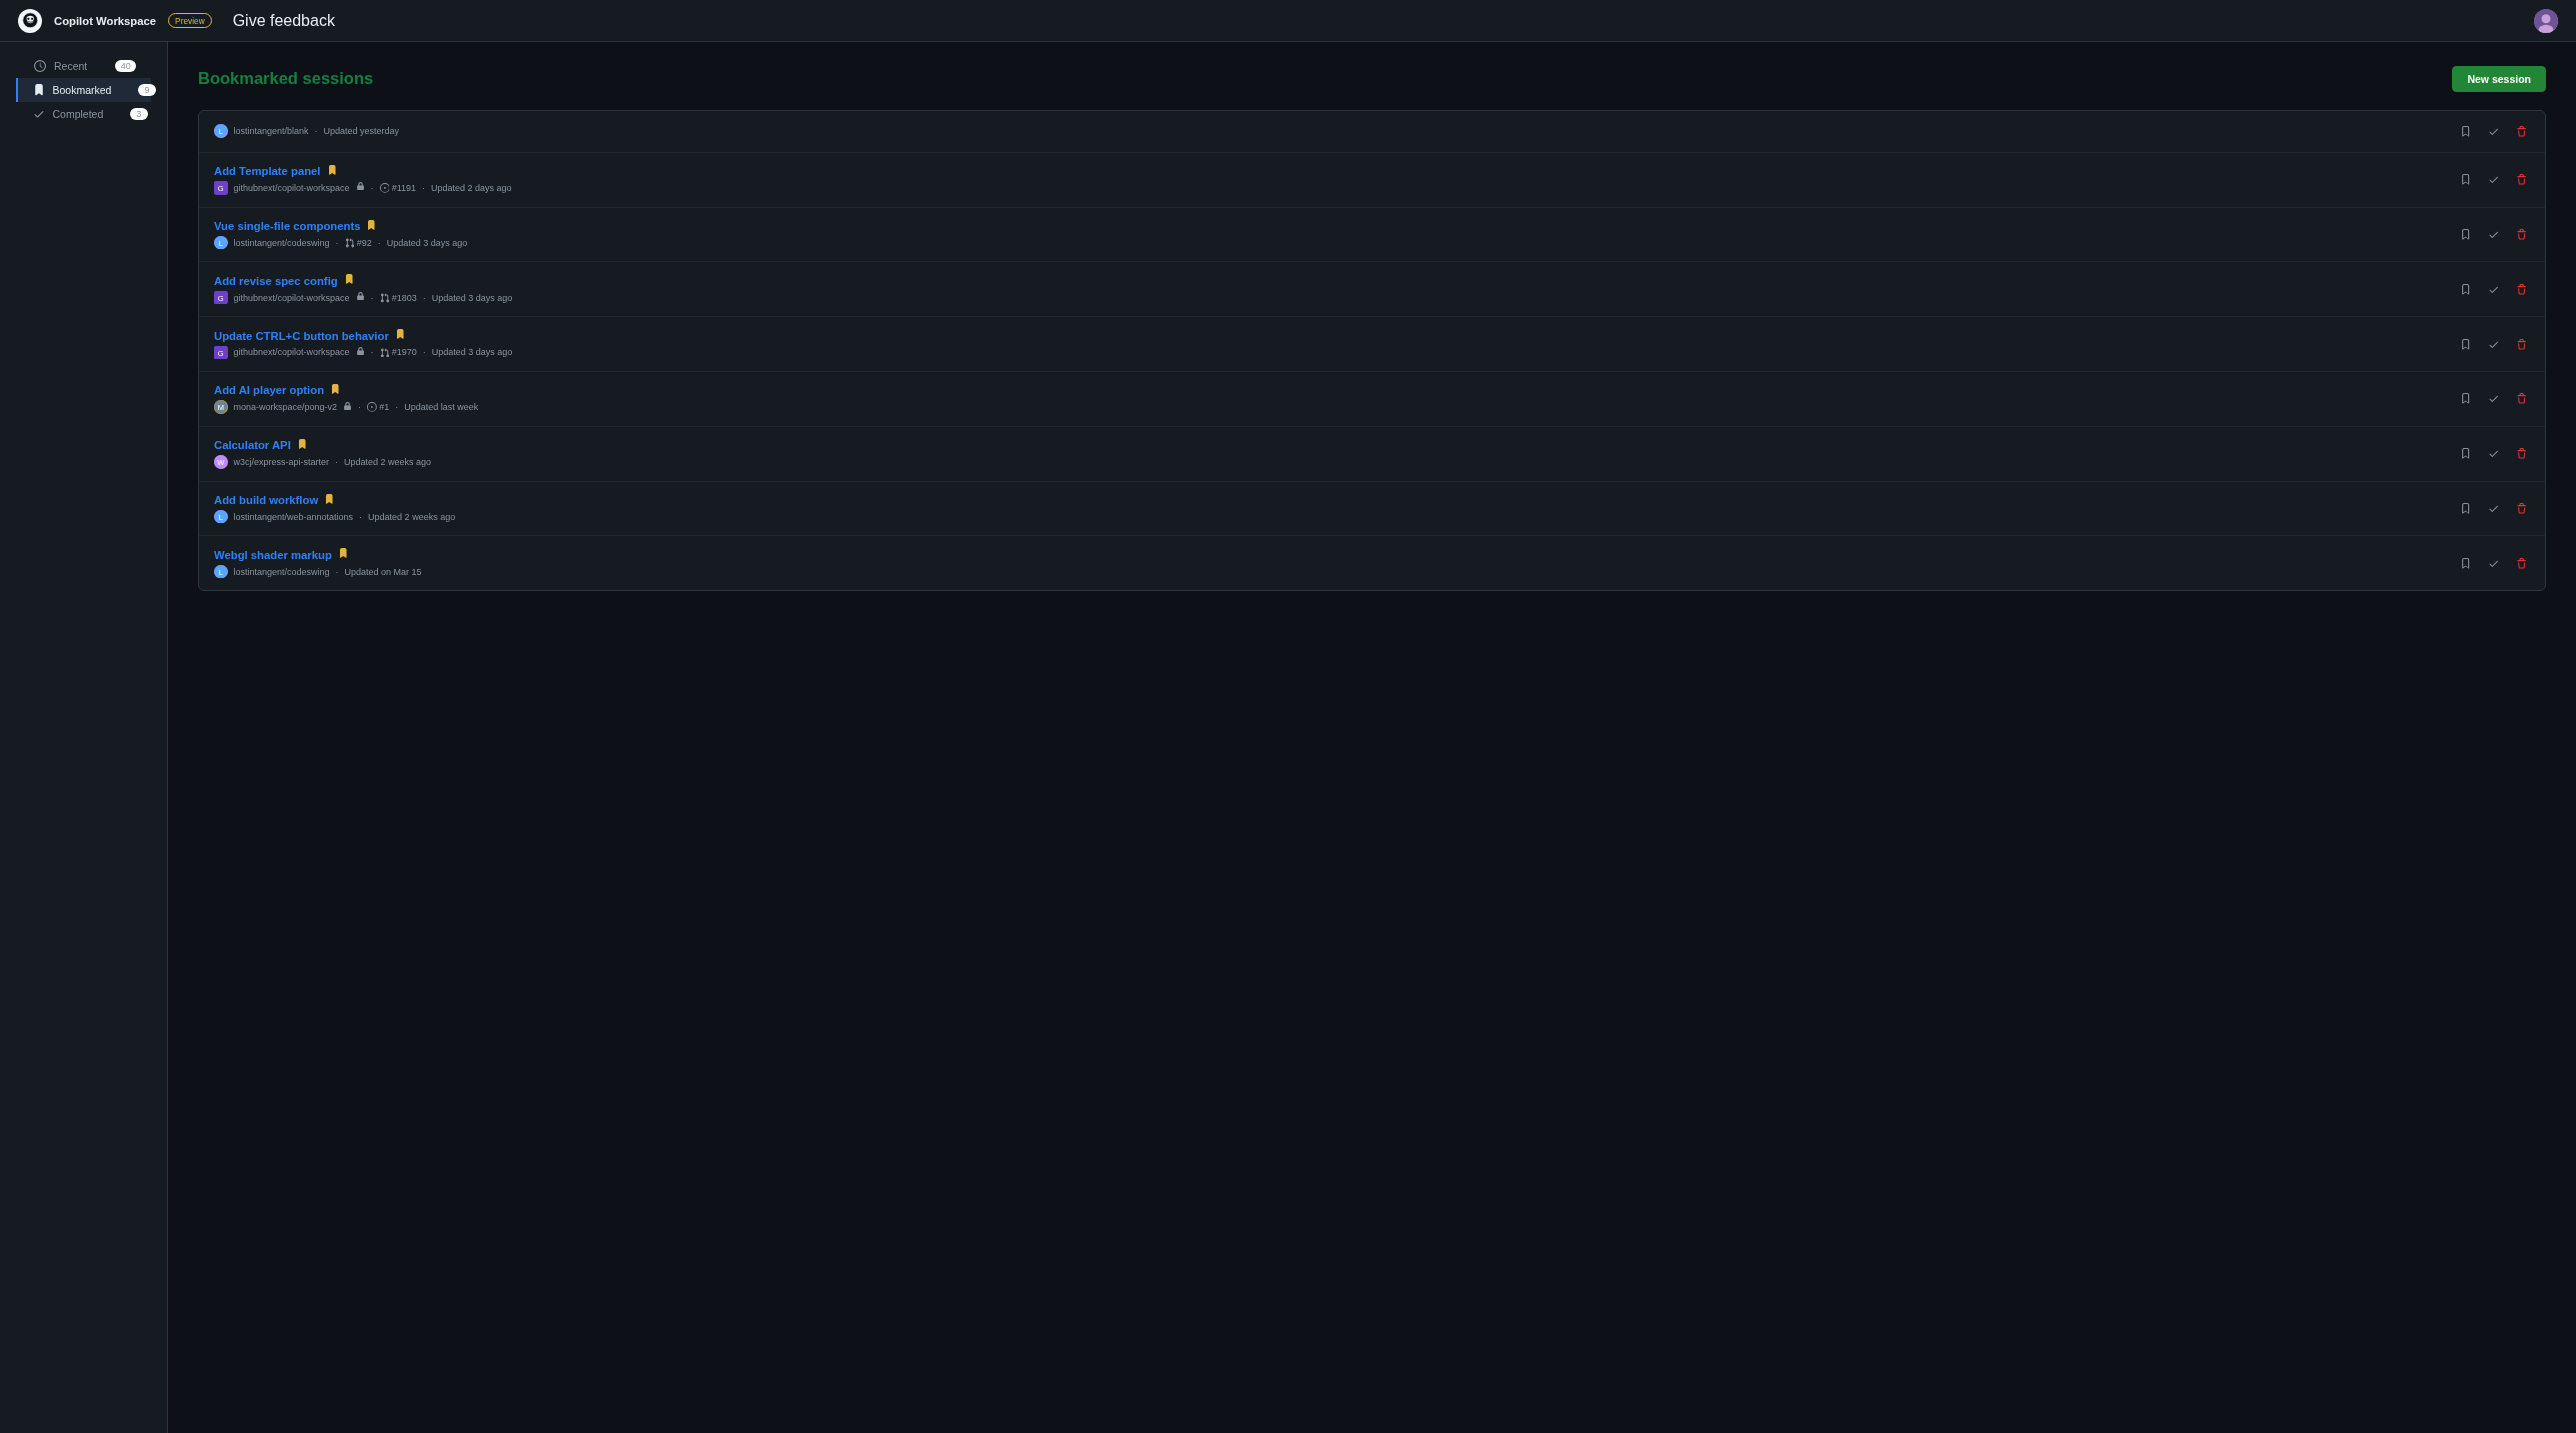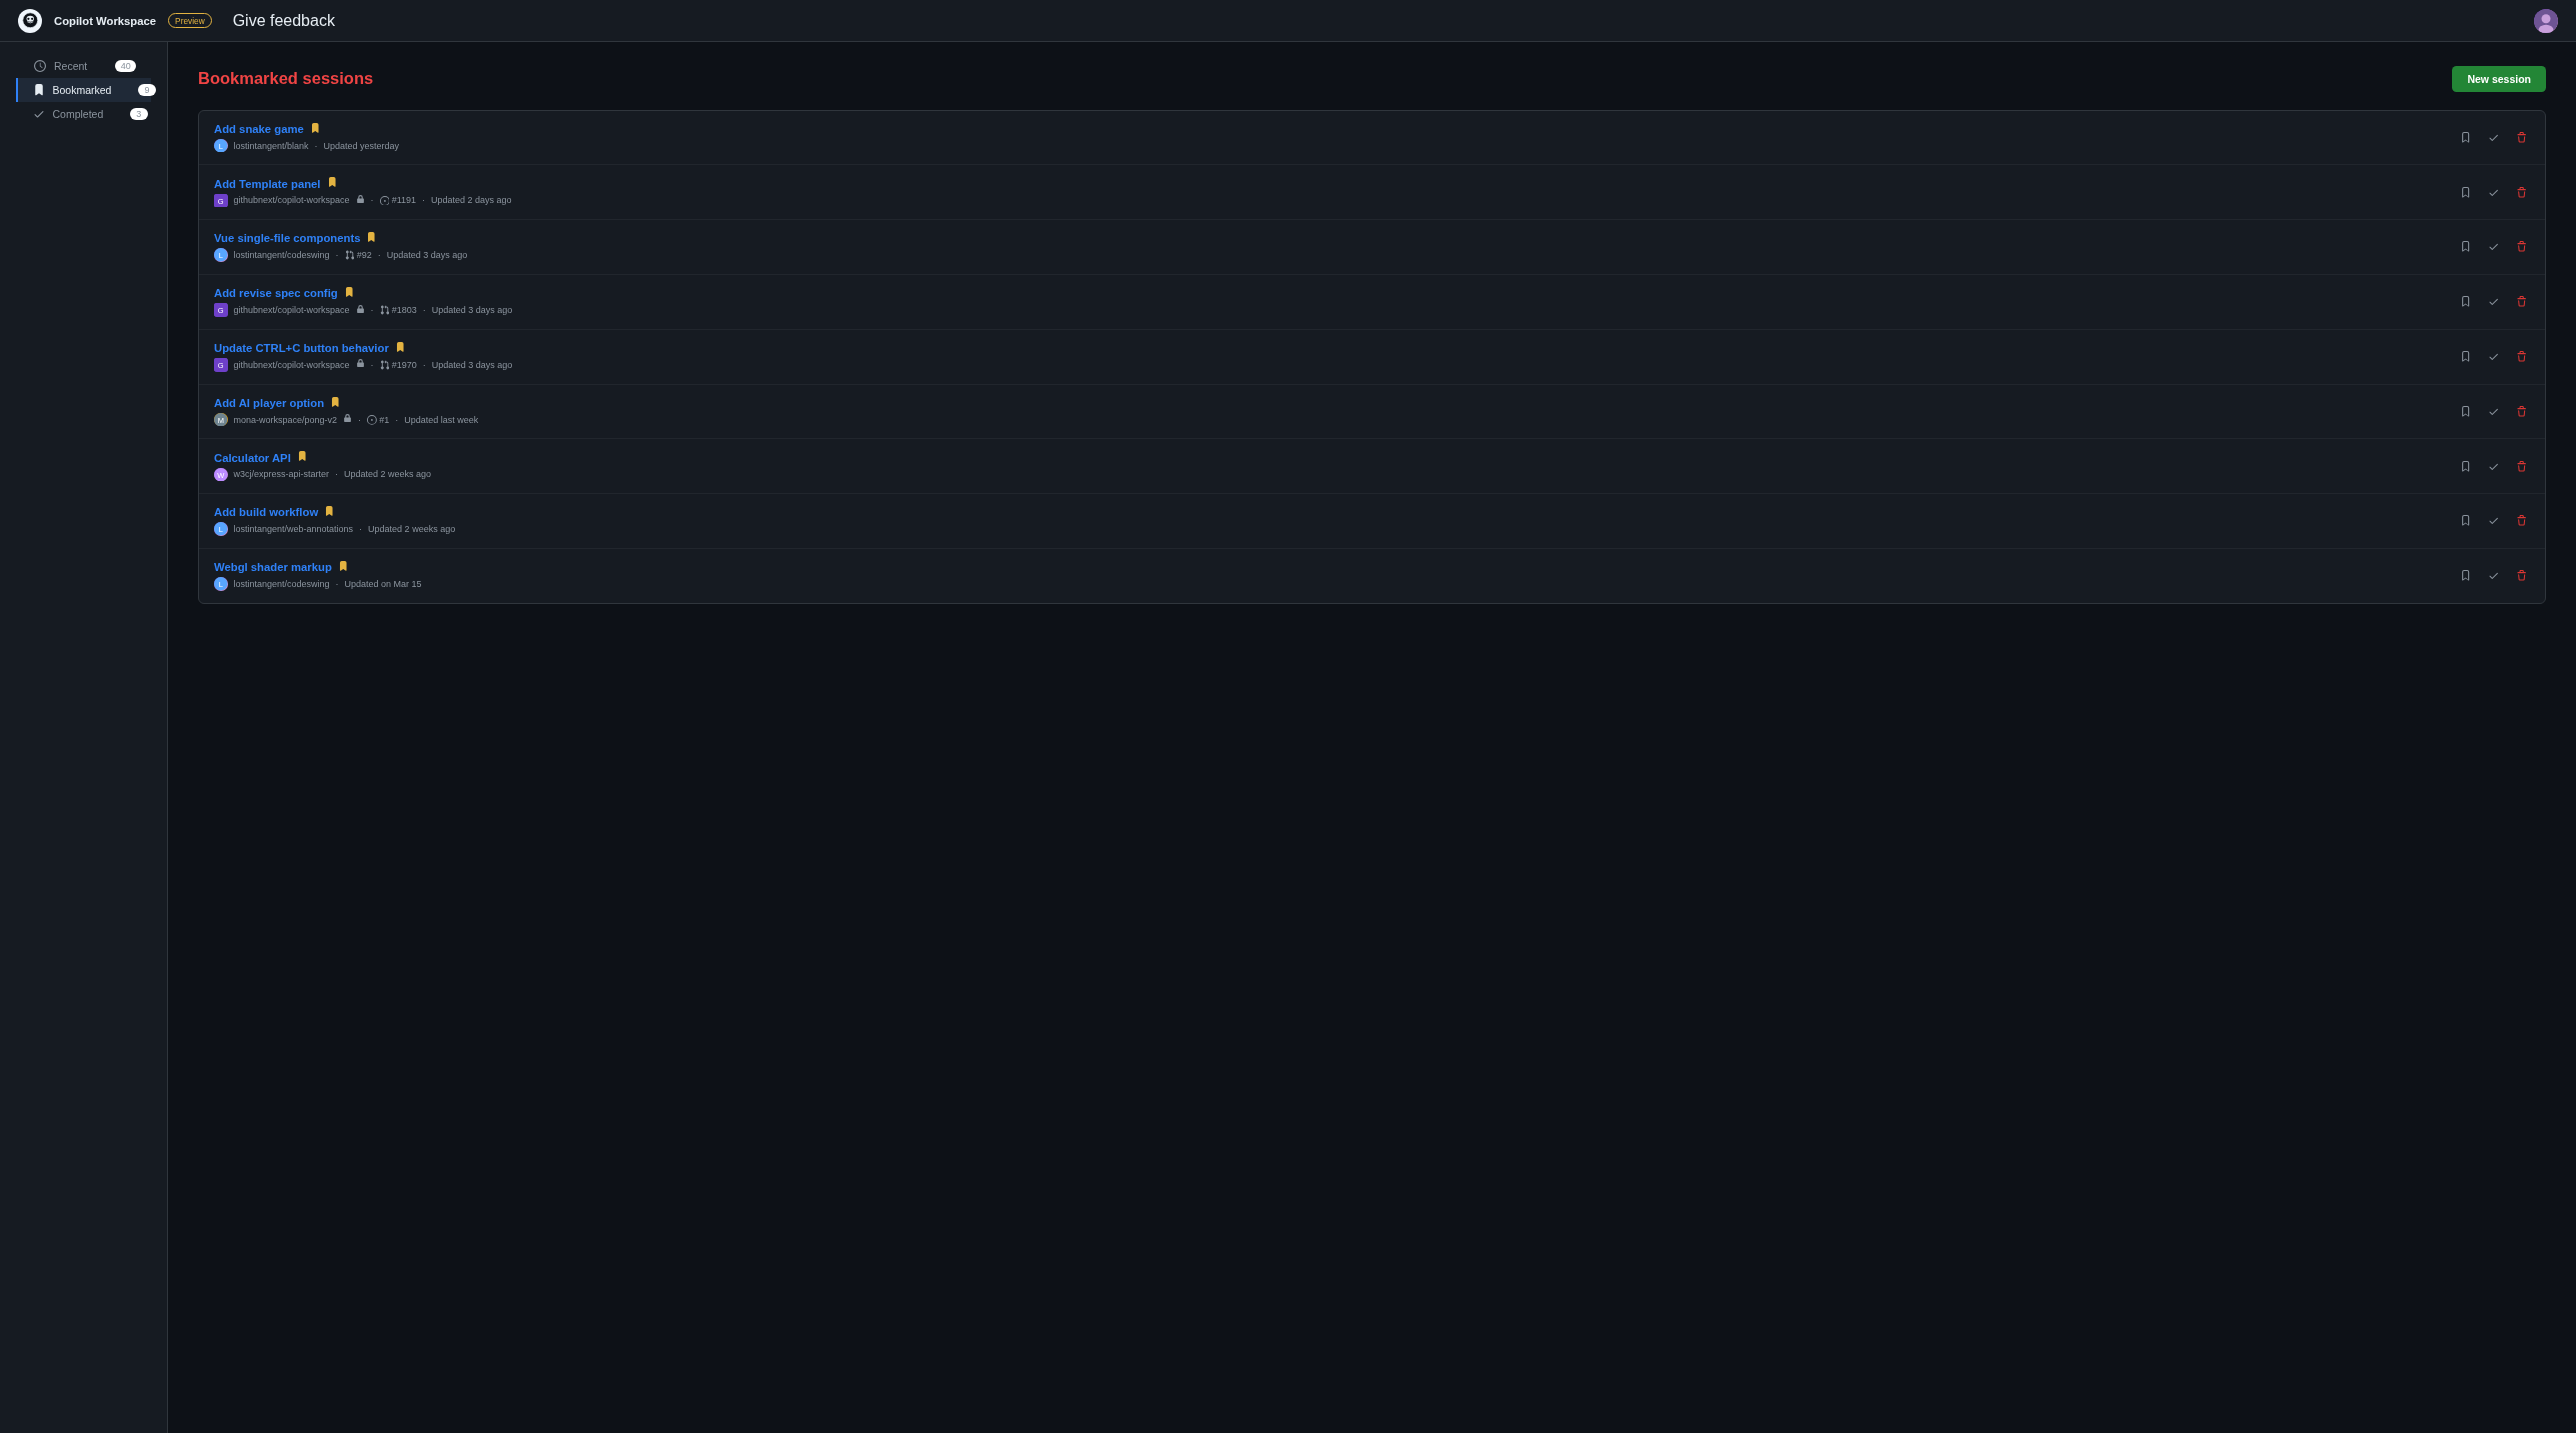--- a/index.html
+++ b/index.html
@@ -153,7 +153,7 @@
     .page-title {
       font-size: 16.5px;
       font-weight: 600;
-      color: #ef4444;
+      color: #15803d;
     }
 
     .new-session-btn {

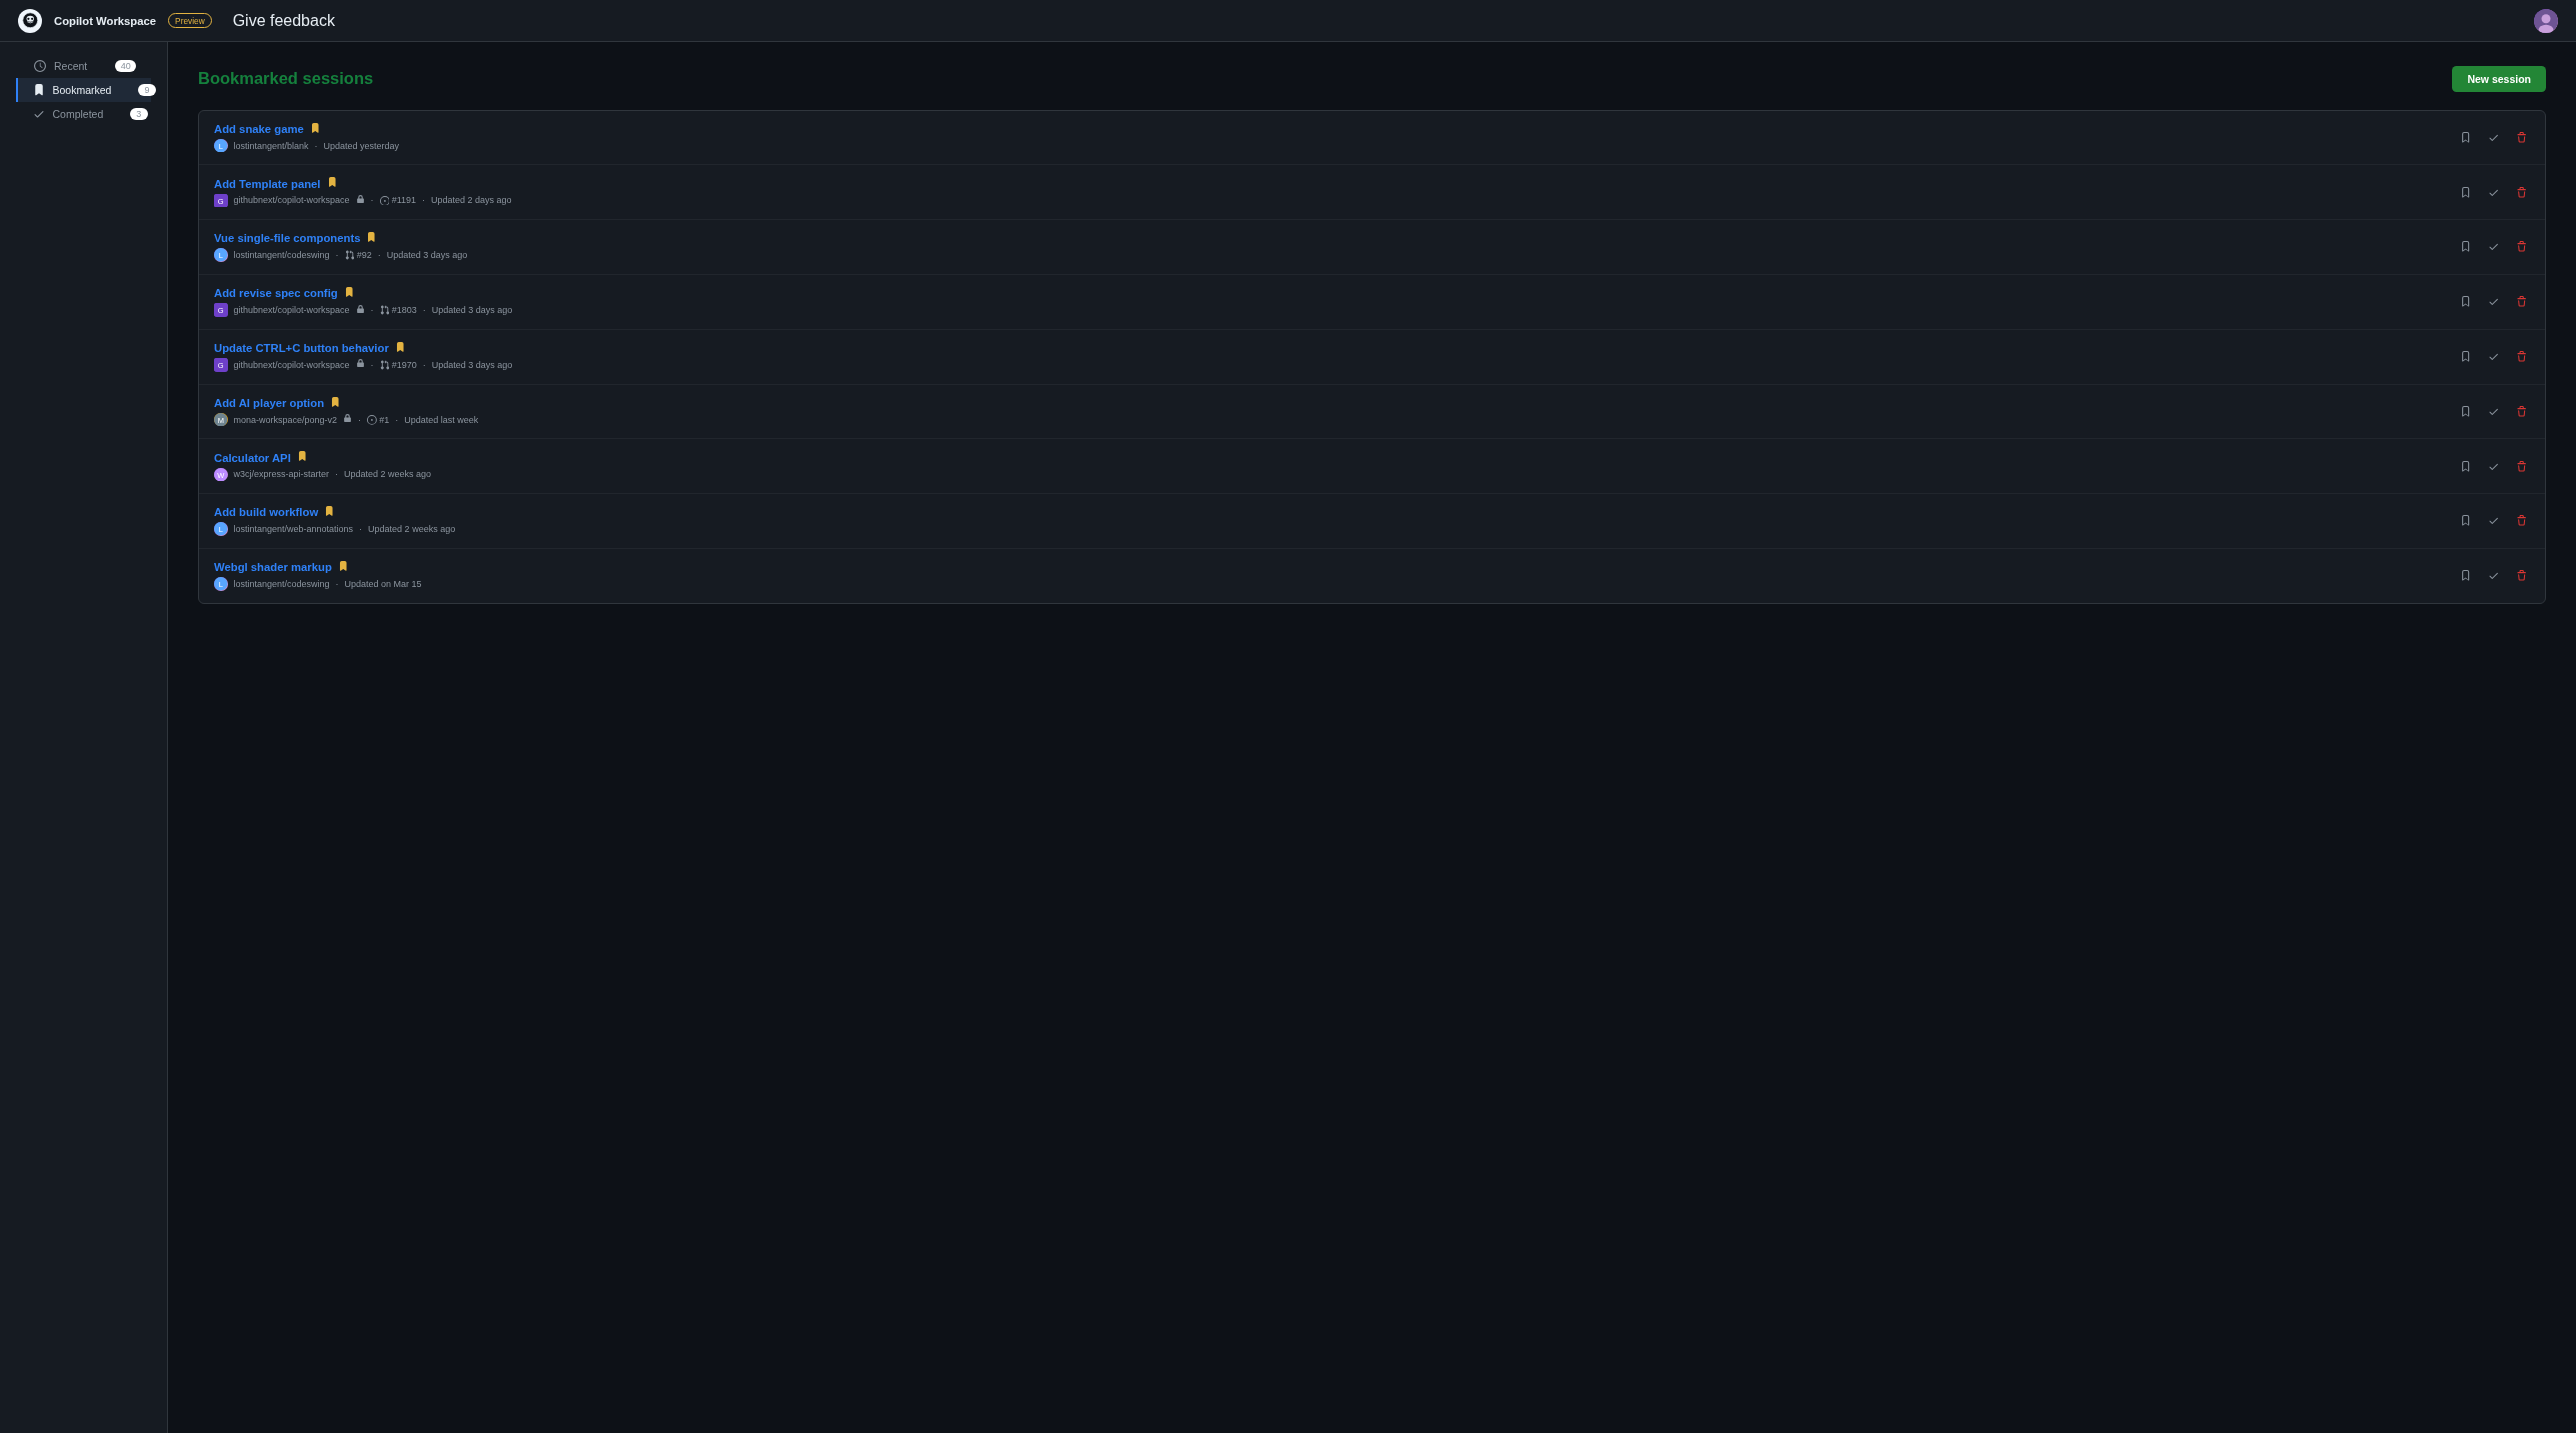--- a/index.html
+++ b/index.html
@@ -387,14 +387,6 @@
 
     <div class="session-item">
     <div class="session-info">
-      <div class="session-title-row">
-        <span class="session-title">Add snake game</span>
-        <span class="bookmark-icon">
-          <svg width="10.5" height="10.5" viewBox="0 0 16 16" fill="#e3b341">
-            <path d="M3 2.75A2.75 2.75 0 0 1 5.75 0h4.5A2.75 2.75 0 0 1 13 2.75v11.5a.75.75 0 0 1-1.154.634L8 12.197l-3.846 2.687A.75.75 0 0 1 3 14.25V2.75z"></path>
-          </svg>
-        </span>
-      </div>
 
     <div class="session-meta">
       <span class="meta-avatar">

